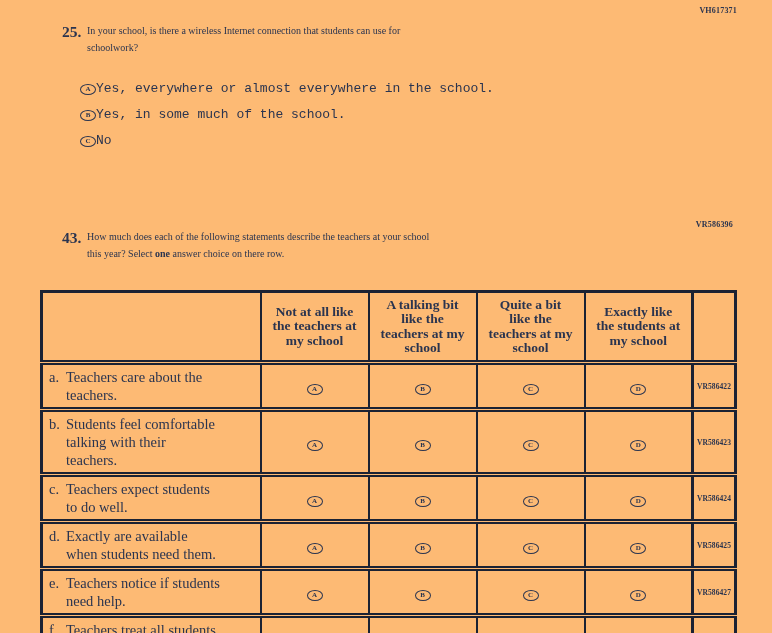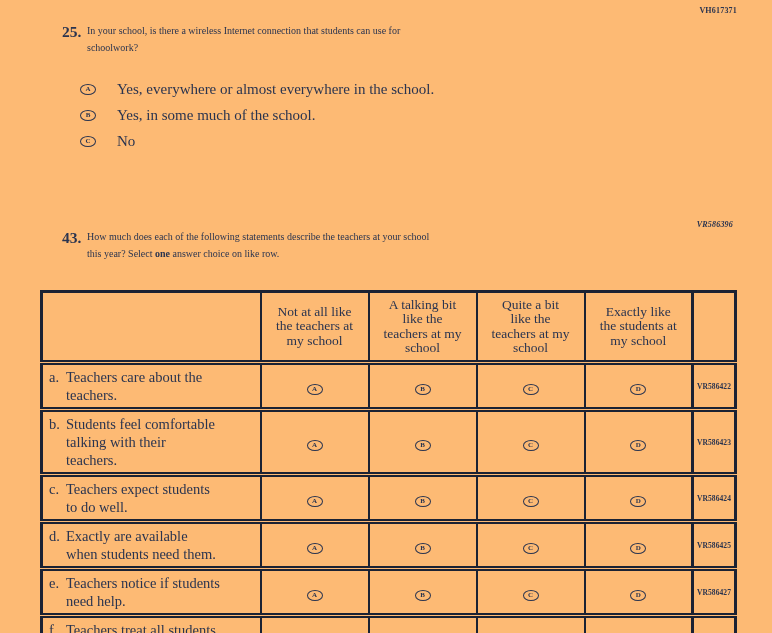--- a/index.html
+++ b/index.html
@@ -29,7 +29,7 @@
 
   .options { position:absolute; left:80px; top:80px; }
   .option { display:flex; align-items:center; height:18px; margin-bottom:8px; }
-  .option-label { font-size:15px; margin-left:21px; line-height:18px; }
+  .option-label { font-size:13px; margin-left:0; line-height:18px;font-family:Liberation Mono, monospace; }
 
   .bubble {
     display:inline-flex; align-items:center; justify-content:center;

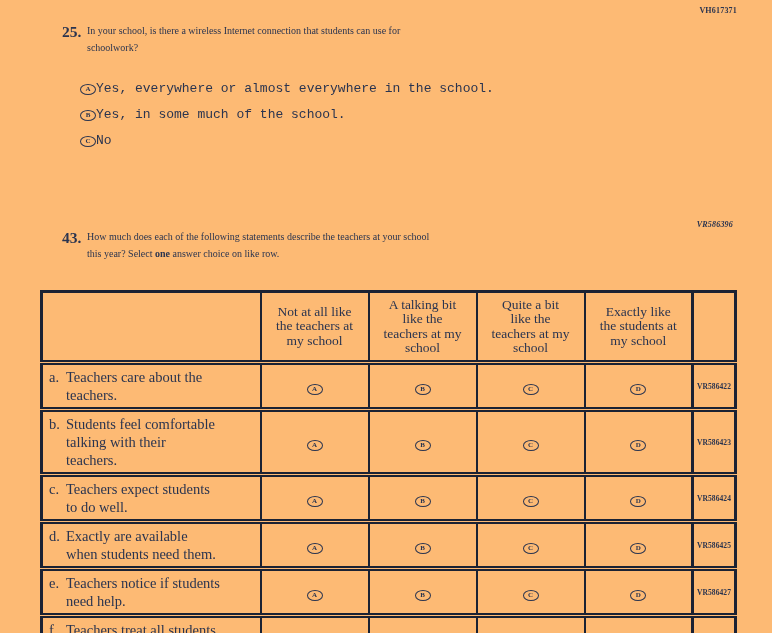--- a/index.html
+++ b/index.html
@@ -18,7 +18,7 @@
     color:var(--ink,#2a344f);
   }
   .code-q25 { top:6px; right:35px; }
-  .code-q26 { top:220px; right:39px;font-style:italic; }
+  .code-q26 { top:220px; right:39px; }
 
   .question { position:absolute; left:30px; display:flex; }
   .q25 { top:22px; width:640px; }

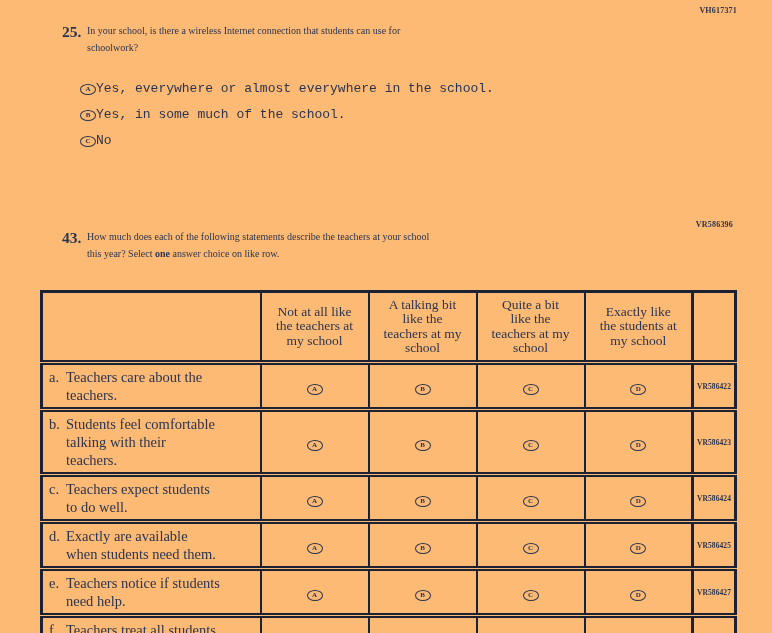--- a/index.html
+++ b/index.html
@@ -106,7 +106,7 @@
   <div class="question q26">
     <span class="qnum">43.</span>
     <span class="qtext"><span>How much does each of the following statements describe the teachers at your school
-this year? Select </span><span class="bold-inline">one</span><span> answer choice on like row.</span></span>
+this year? Select </span><span class="bold-inline">one</span><span> answer choice on there row.</span></span>
   </div>
 
   <table class="matrix">

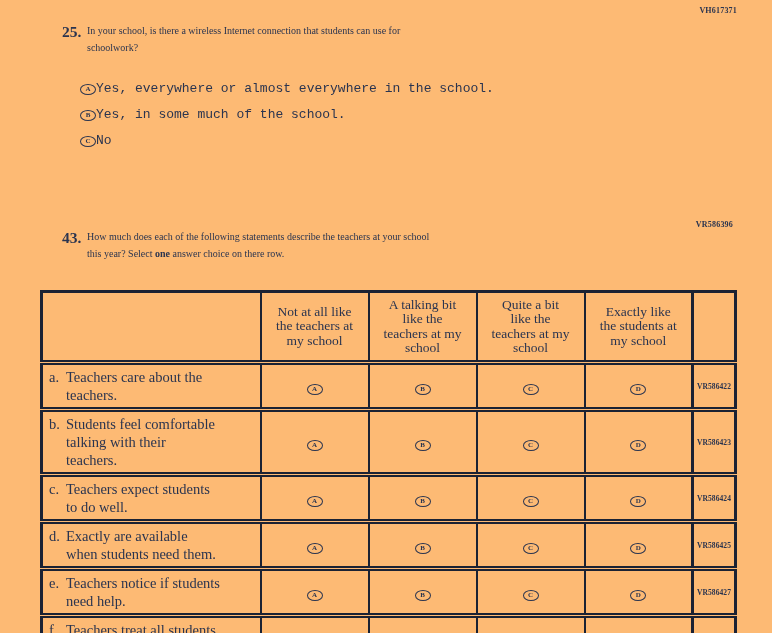--- a/index.html
+++ b/index.html
@@ -54,7 +54,7 @@
   td.code-cell, td.hcell-last { border-left:3px solid var(--border,#1b2233); }
 
   td.hcell {
-    font-weight:normal; font-size:13.5px; line-height:14.5px;
+    font-weight:bold; font-size:13.5px; line-height:14.5px;
     text-align:center; white-space:pre-line; padding:2px 1px;
   }
   td.stmt-cell { padding:3px 2px 3px 6px; }

